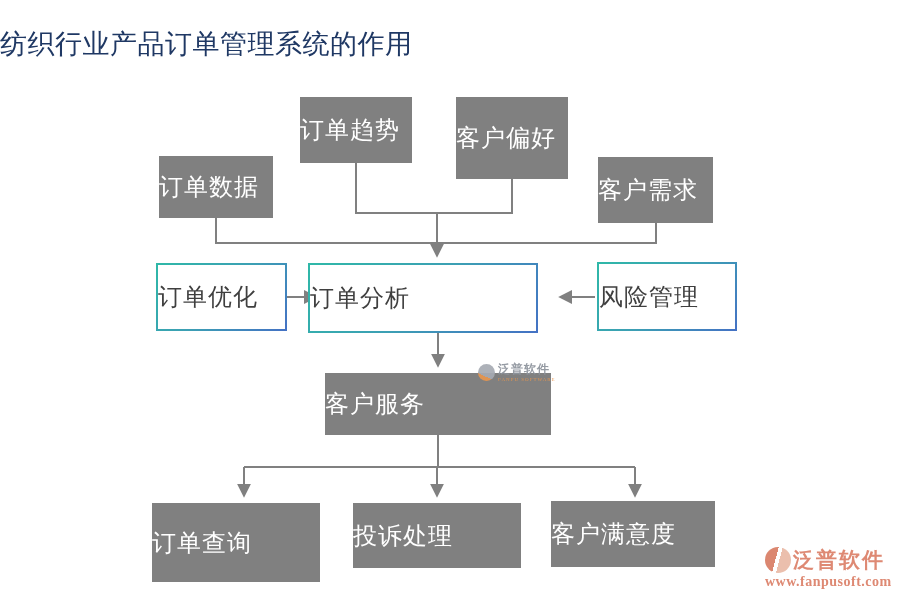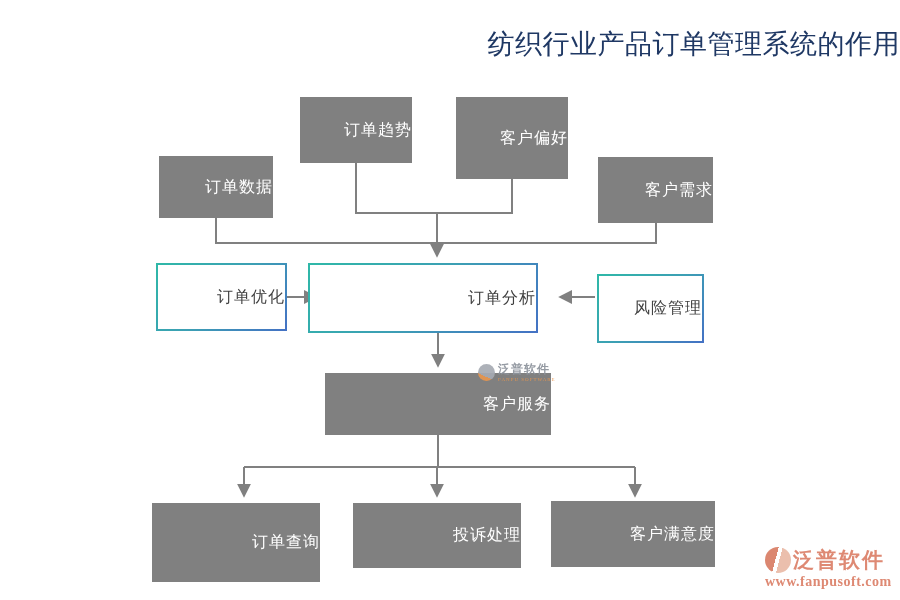--- a/index.html
+++ b/index.html
@@ -8,7 +8,7 @@
     font-family:"Liberation Serif","DejaVu Serif",serif;
   }
   .page-title{
-    position:absolute;left:0;top:26px;width:100%;text-align:right;
+    position:absolute;left:0;top:26px;width:100%;text-align:left;
     font-size:27px;font-weight:500;color:#1F3864;letter-spacing:0.5px;
   }
   .node{

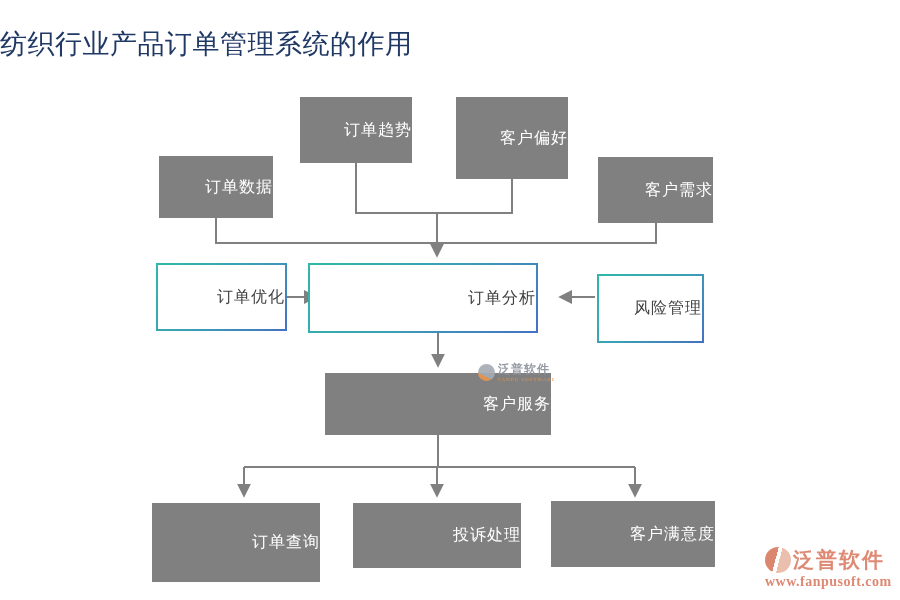--- a/index.html
+++ b/index.html
@@ -12,8 +12,8 @@
     font-size:27px;font-weight:500;color:#1F3864;letter-spacing:0.5px;
   }
   .node{
-    position:absolute;display:flex;align-items:center;justify-content:flex-end;
-    font-size:16px;letter-spacing:1px;box-sizing:border-box;white-space:nowrap;
+    position:absolute;display:flex;align-items:center;justify-content:flex-start;
+    font-size:24px;letter-spacing:1px;box-sizing:border-box;white-space:nowrap;
   }
   .node.gray{background:#808080;color:#FFFFFF;}
   .node.outlined{

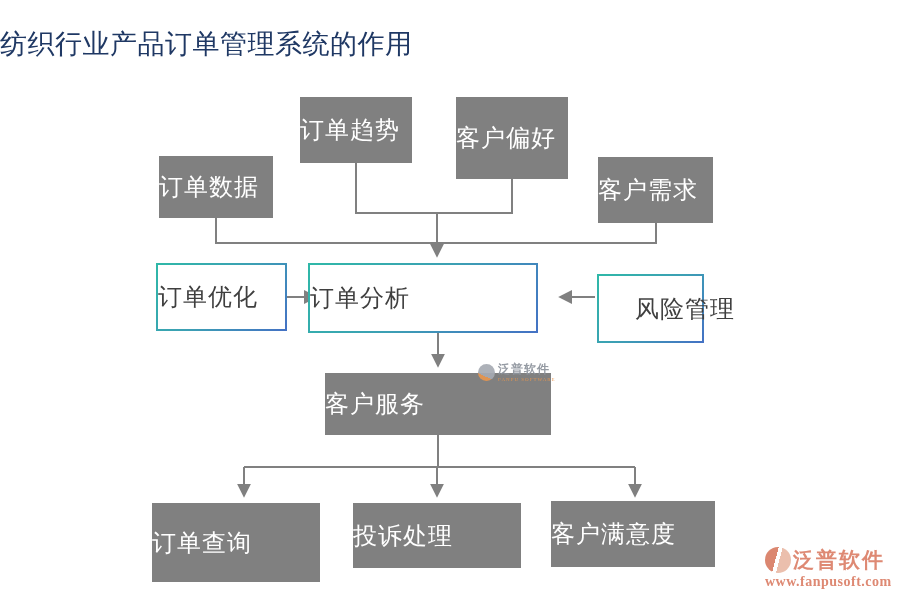--- a/index.html
+++ b/index.html
@@ -104,7 +104,7 @@
   <div class="node outlined" style="left:308px;top:263px;width:230px;height:70px;">
     <span>订单分析</span>
   </div>
-  <div class="node outlined" style="left:597px;top:274px;width:107px;height:69px;padding-left:36px;">
+  <div class="node outlined" style="left:597px;top:262px;width:140px;height:69px;">
     <span>风险管理</span>
   </div>
 

